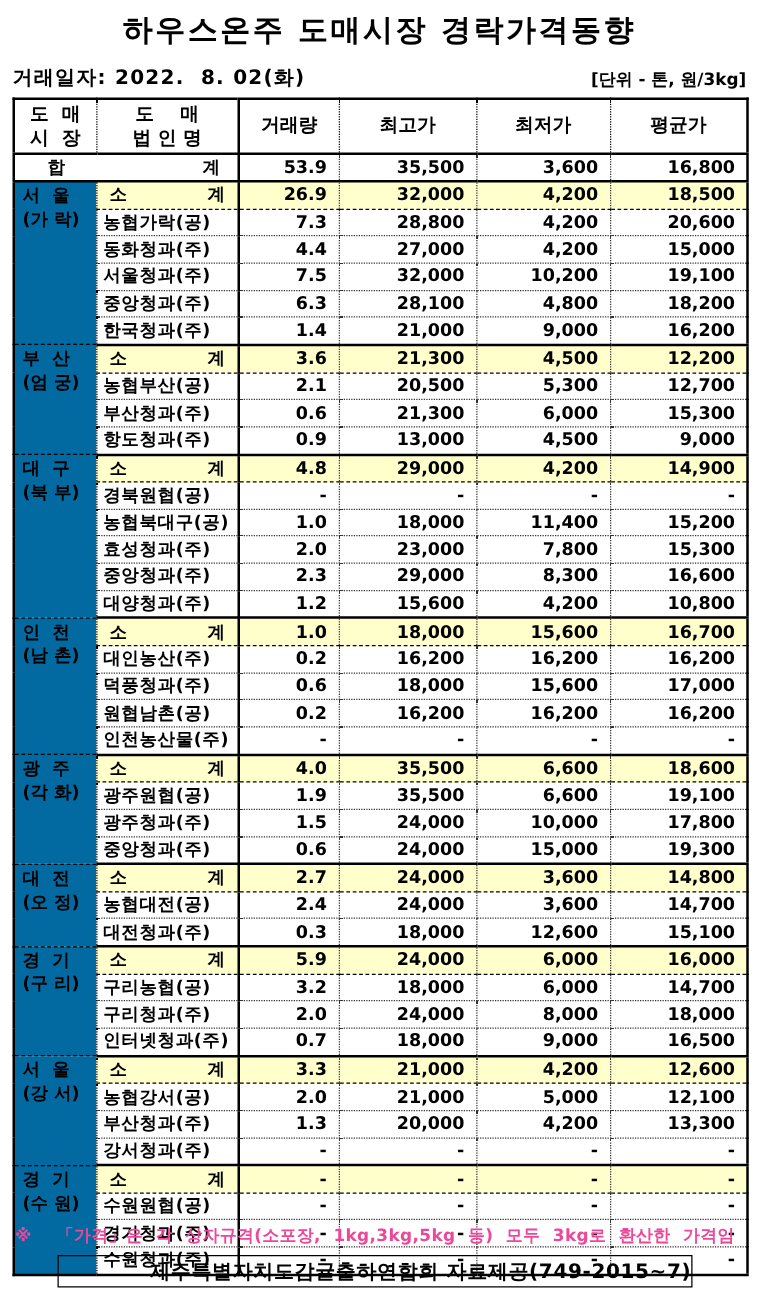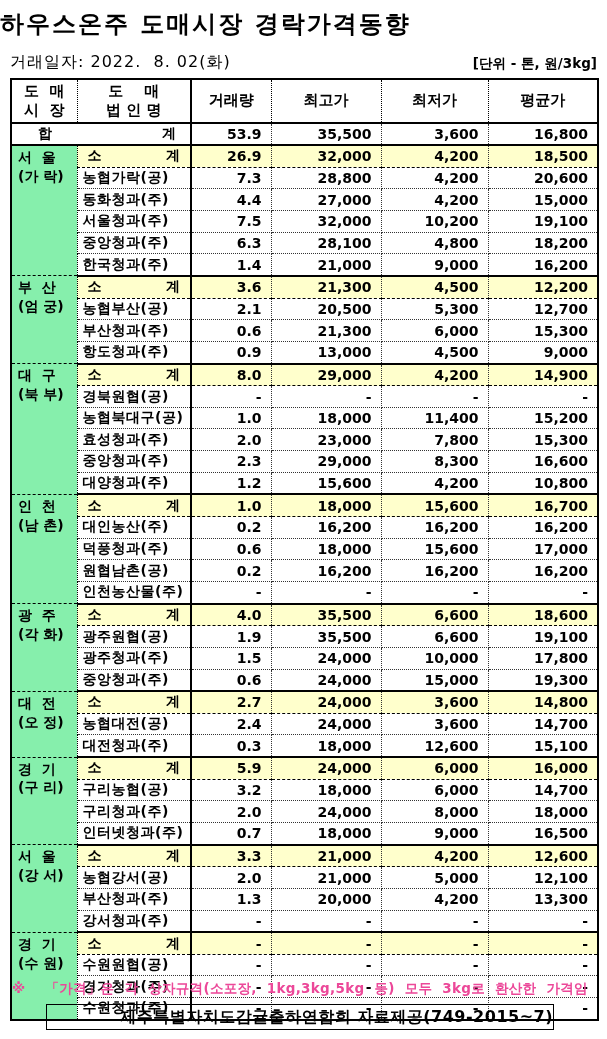--- a/index.html
+++ b/index.html
@@ -9,7 +9,7 @@
     overflow:hidden;
   }
   .title{
-    position:absolute;top:8px;left:0;width:607px;text-align:left;
+    position:absolute;top:8px;left:0;width:607px;text-align:center;
     font-size:24px;font-weight:bold;letter-spacing:2px;white-space:pre;
   }
   .meta{

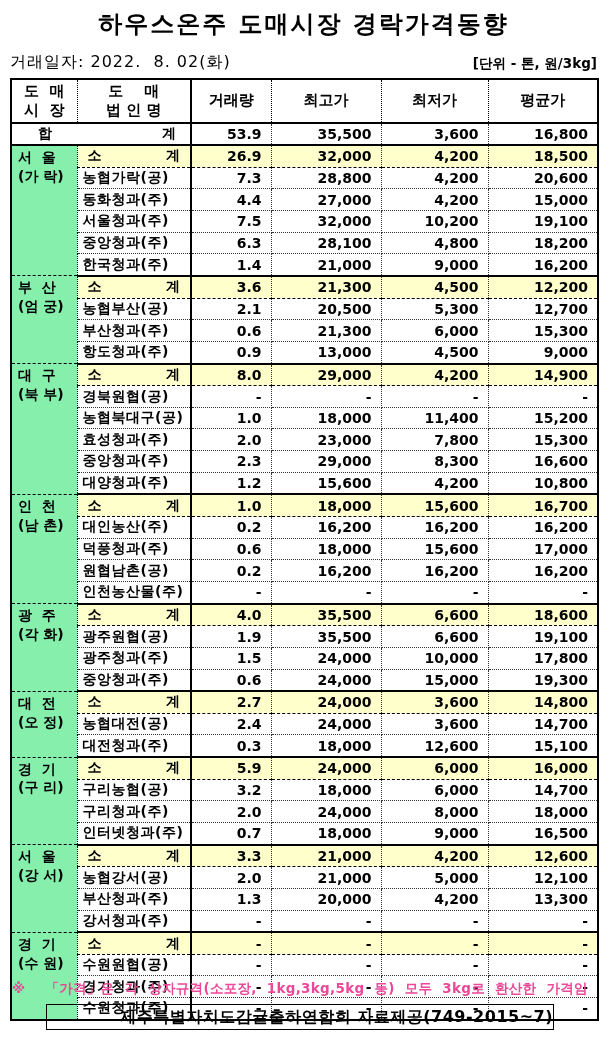--- a/index.html
+++ b/index.html
@@ -16,7 +16,7 @@
     position:absolute;top:52px;left:10px;width:587px;
     display:flex;justify-content:space-between;align-items:flex-end;
   }
-  .date{font-size:16px;font-weight:normal;white-space:pre;letter-spacing:1px;}
+  .date{font-size:16px;font-weight:bold;white-space:pre;letter-spacing:1px;}
   .unit{font-size:13.5px;font-weight:bold;white-space:pre;}
   table.grid{
     position:absolute;top:78px;left:10px;width:587px;table-layout:fixed;

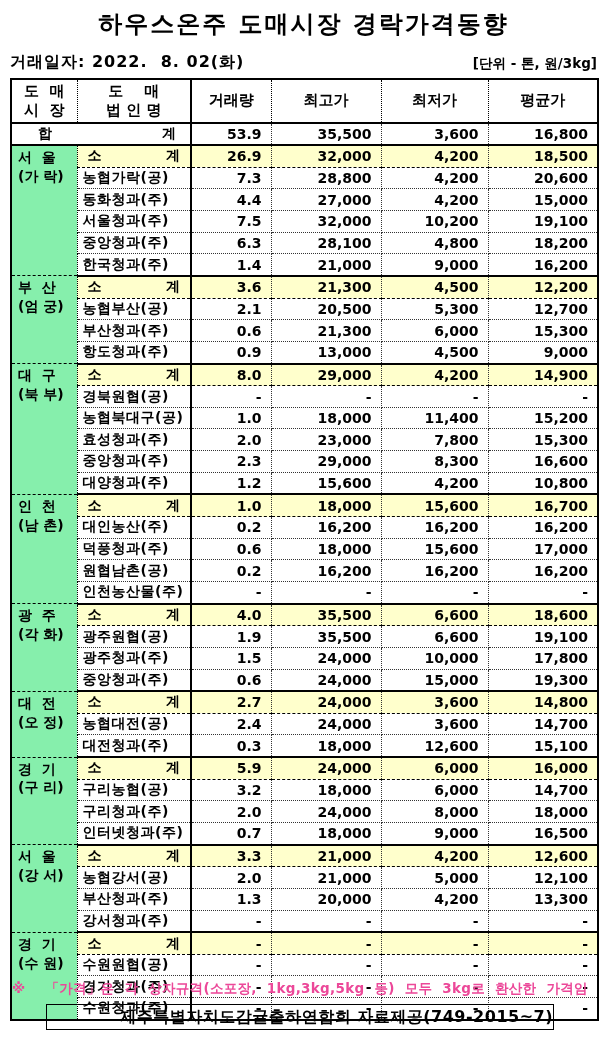--- a/index.html
+++ b/index.html
@@ -49,7 +49,7 @@
   td.num{ text-align:right;padding-right:9px;border-right:1px dotted #333;}
   tr.total td{border-bottom:2px solid #000;}
   tr.subtotal td{background:#FFFFCC;border-bottom:1px dashed #000;}
-  tr.subtotal td.market-cell{background:#86efac;margin-left:41px;}
+  tr.subtotal td.market-cell{background:#0369a1;margin-left:41px;}
   tr.glast td{border-bottom:2px solid #000;}
   .spread{display:flex;justify-content:space-between;padding:0 10px;}
   .total-spread{padding:0 14px 0 26px;}

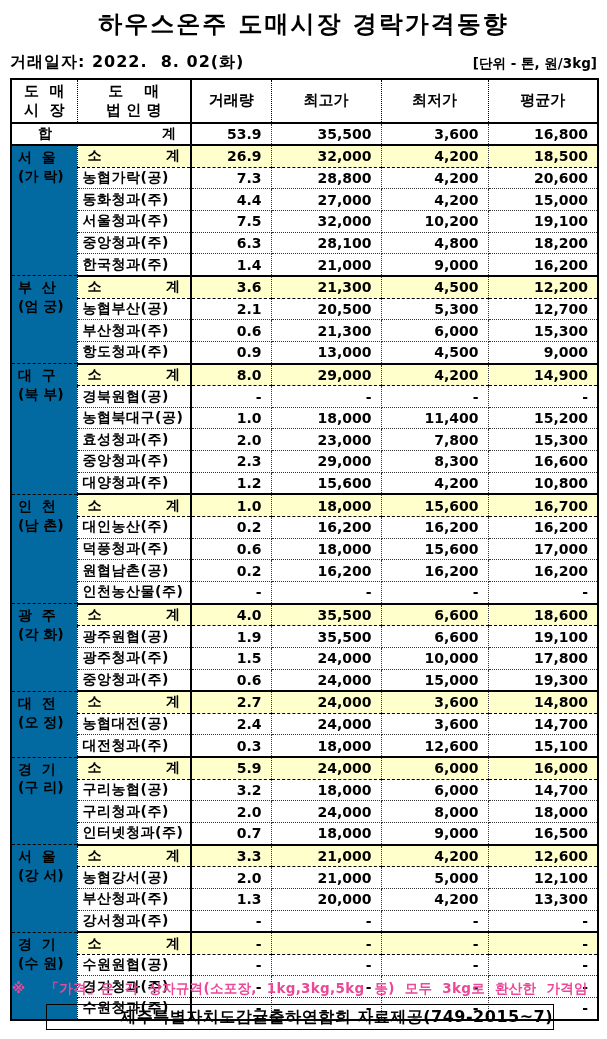--- a/index.html
+++ b/index.html
@@ -204,7 +204,7 @@
             <span>계</span>
           </div>
         </td>
-        <td class="num">8.0</td>
+        <td class="num">4.8</td>
         <td class="num">29,000</td>
         <td class="num">4,200</td>
         <td class="num">14,900</td>

